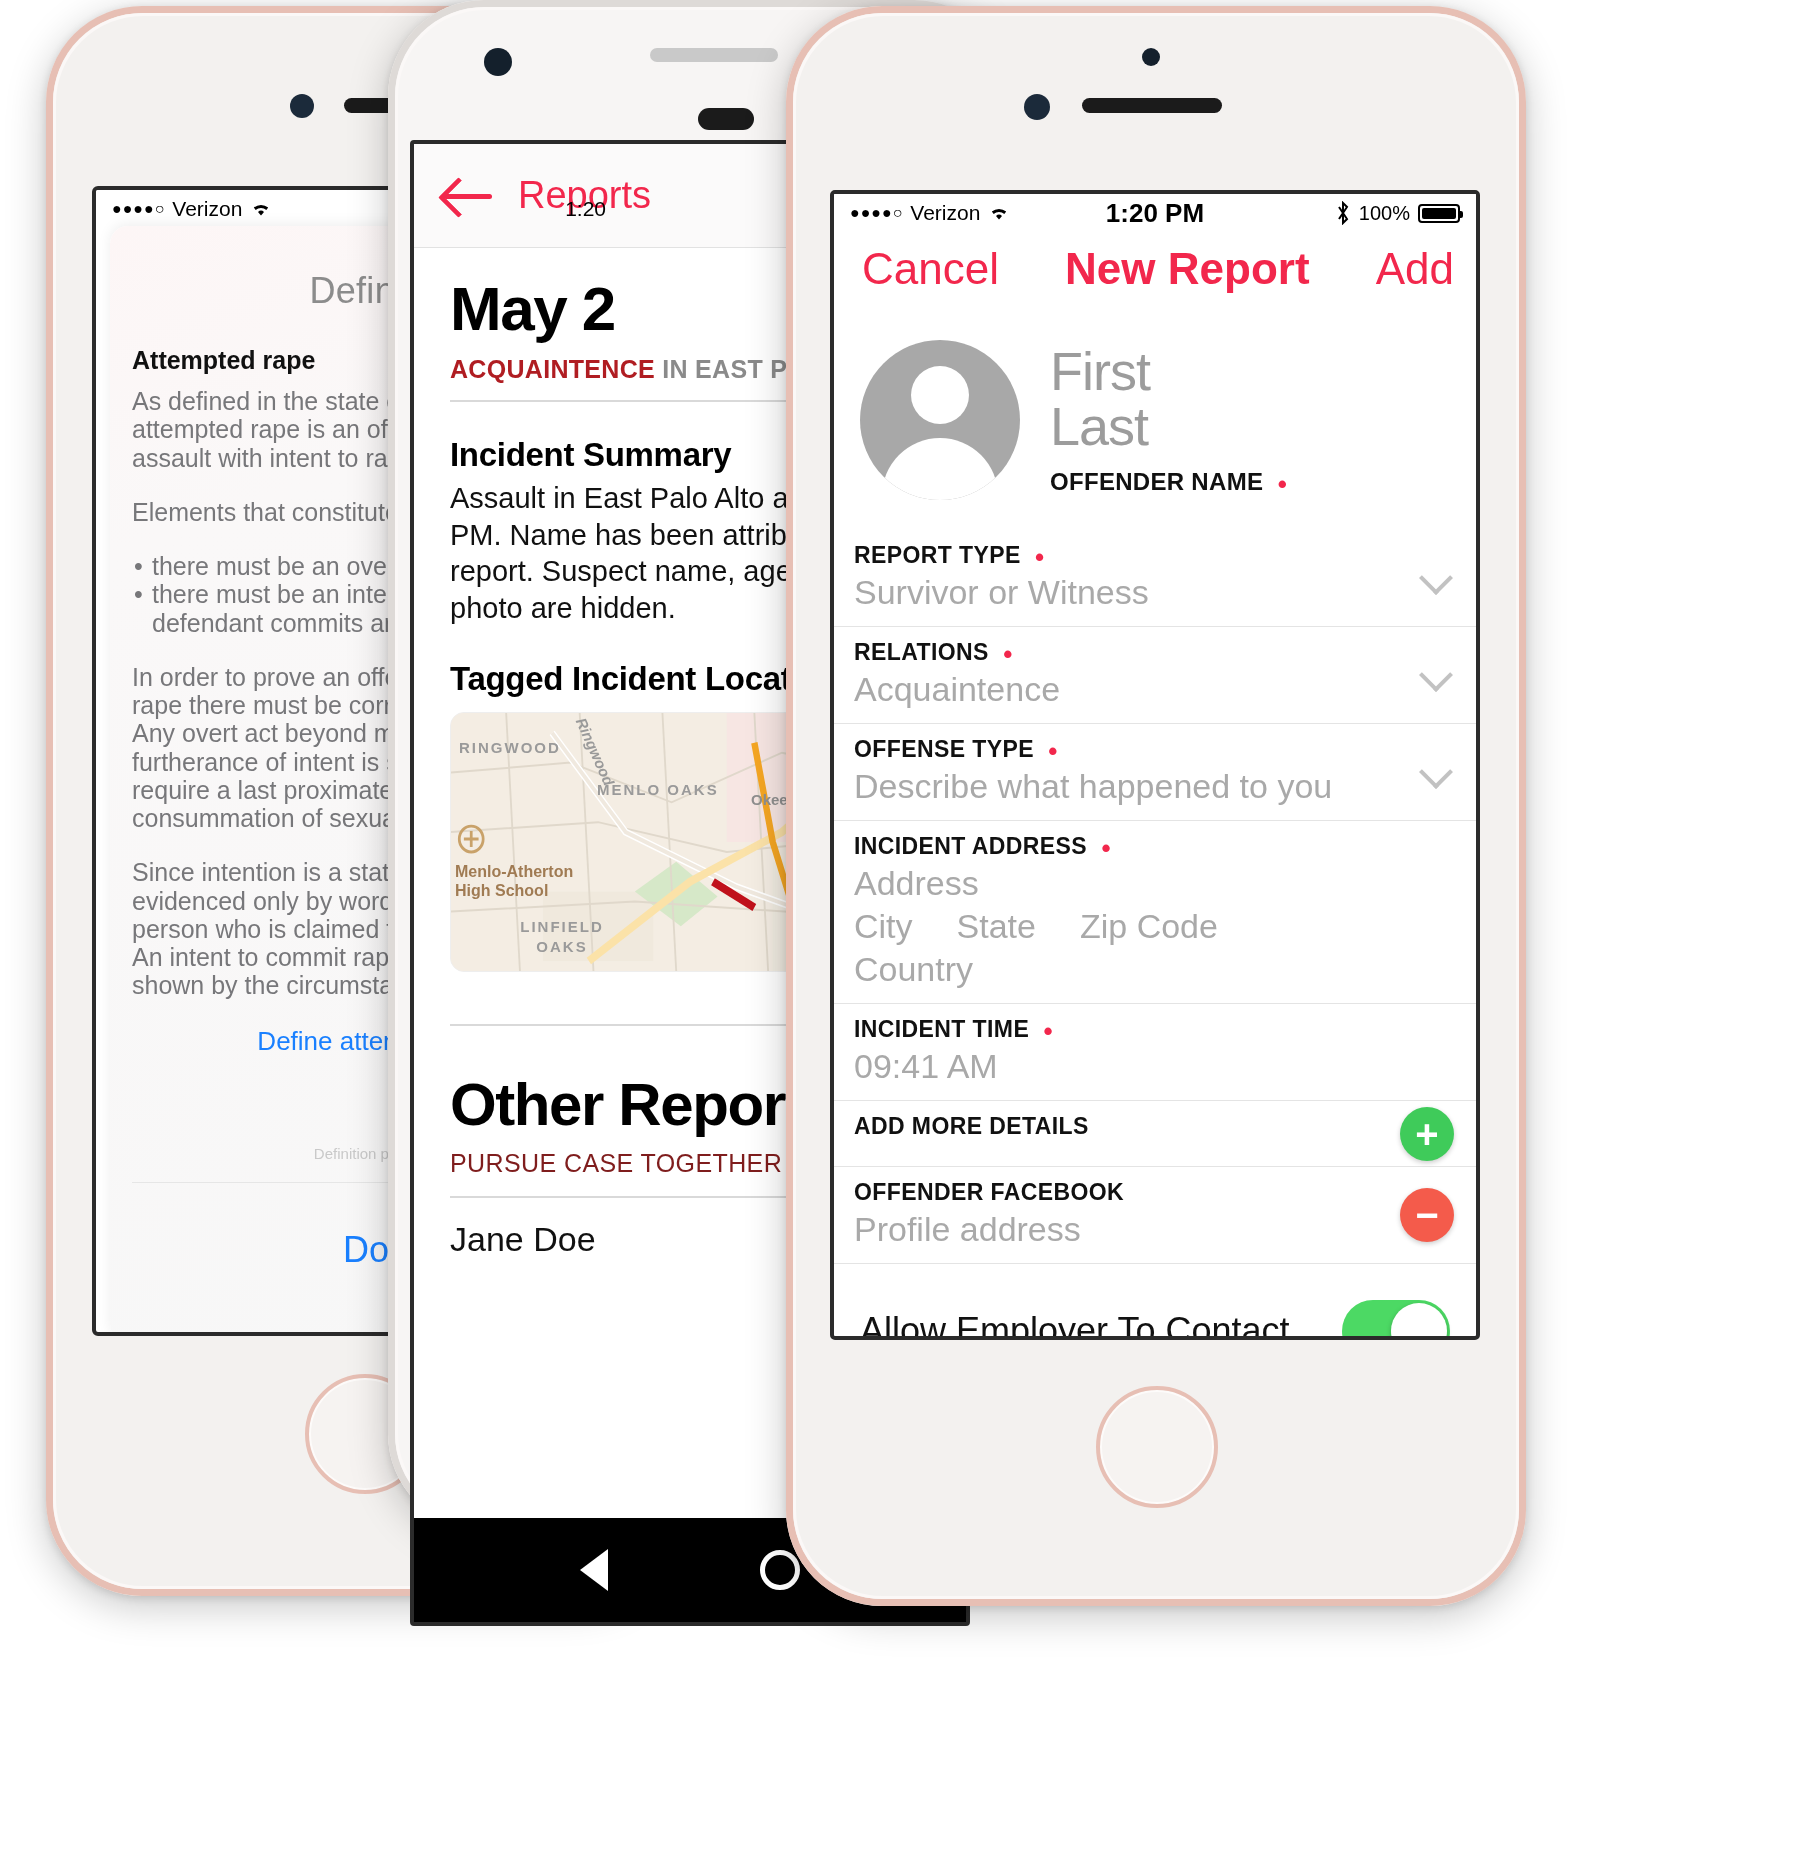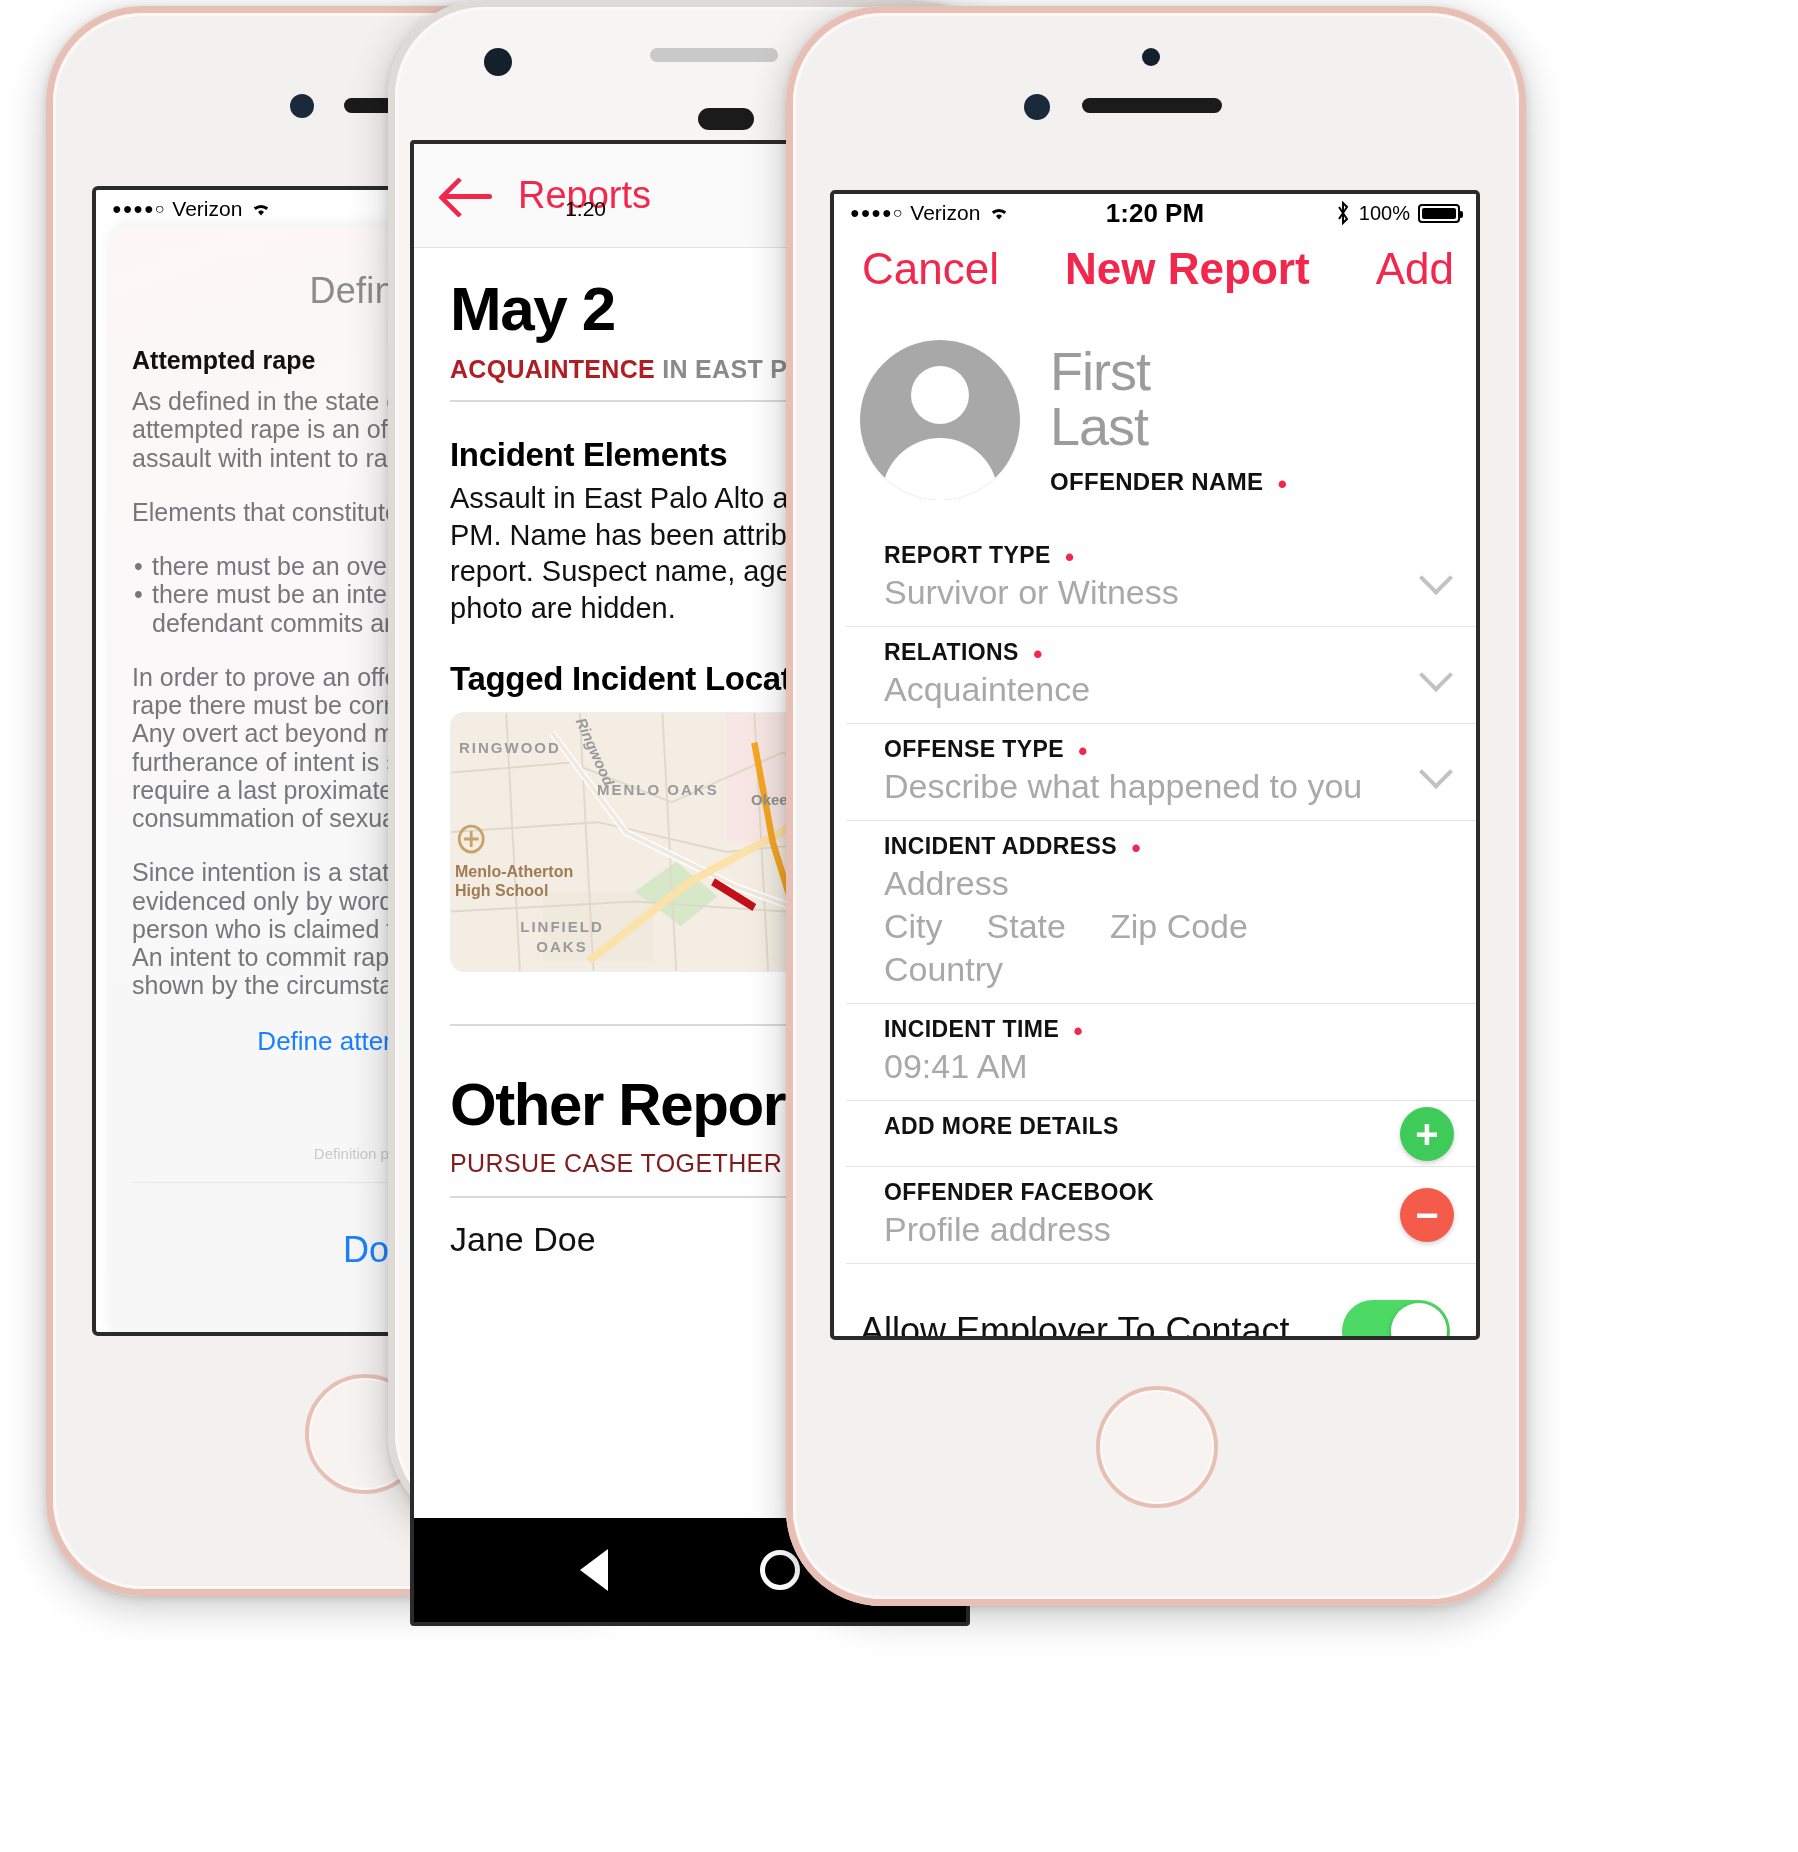--- a/index.html
+++ b/index.html
@@ -297,7 +297,7 @@
         </div>
         <div class="mid-hr"></div>
 
-        <div class="mid-h2">Incident Elements</div>
+        <div class="mid-h2">Incident Summary</div>
         <div class="mid-p">Assault in East Palo Alto at 10:30 PM. Name has been attributed to this report. Suspect name, age, and photo are hidden.</div>
 
         <div class="mid-h2b">Tagged Incident Location</div>

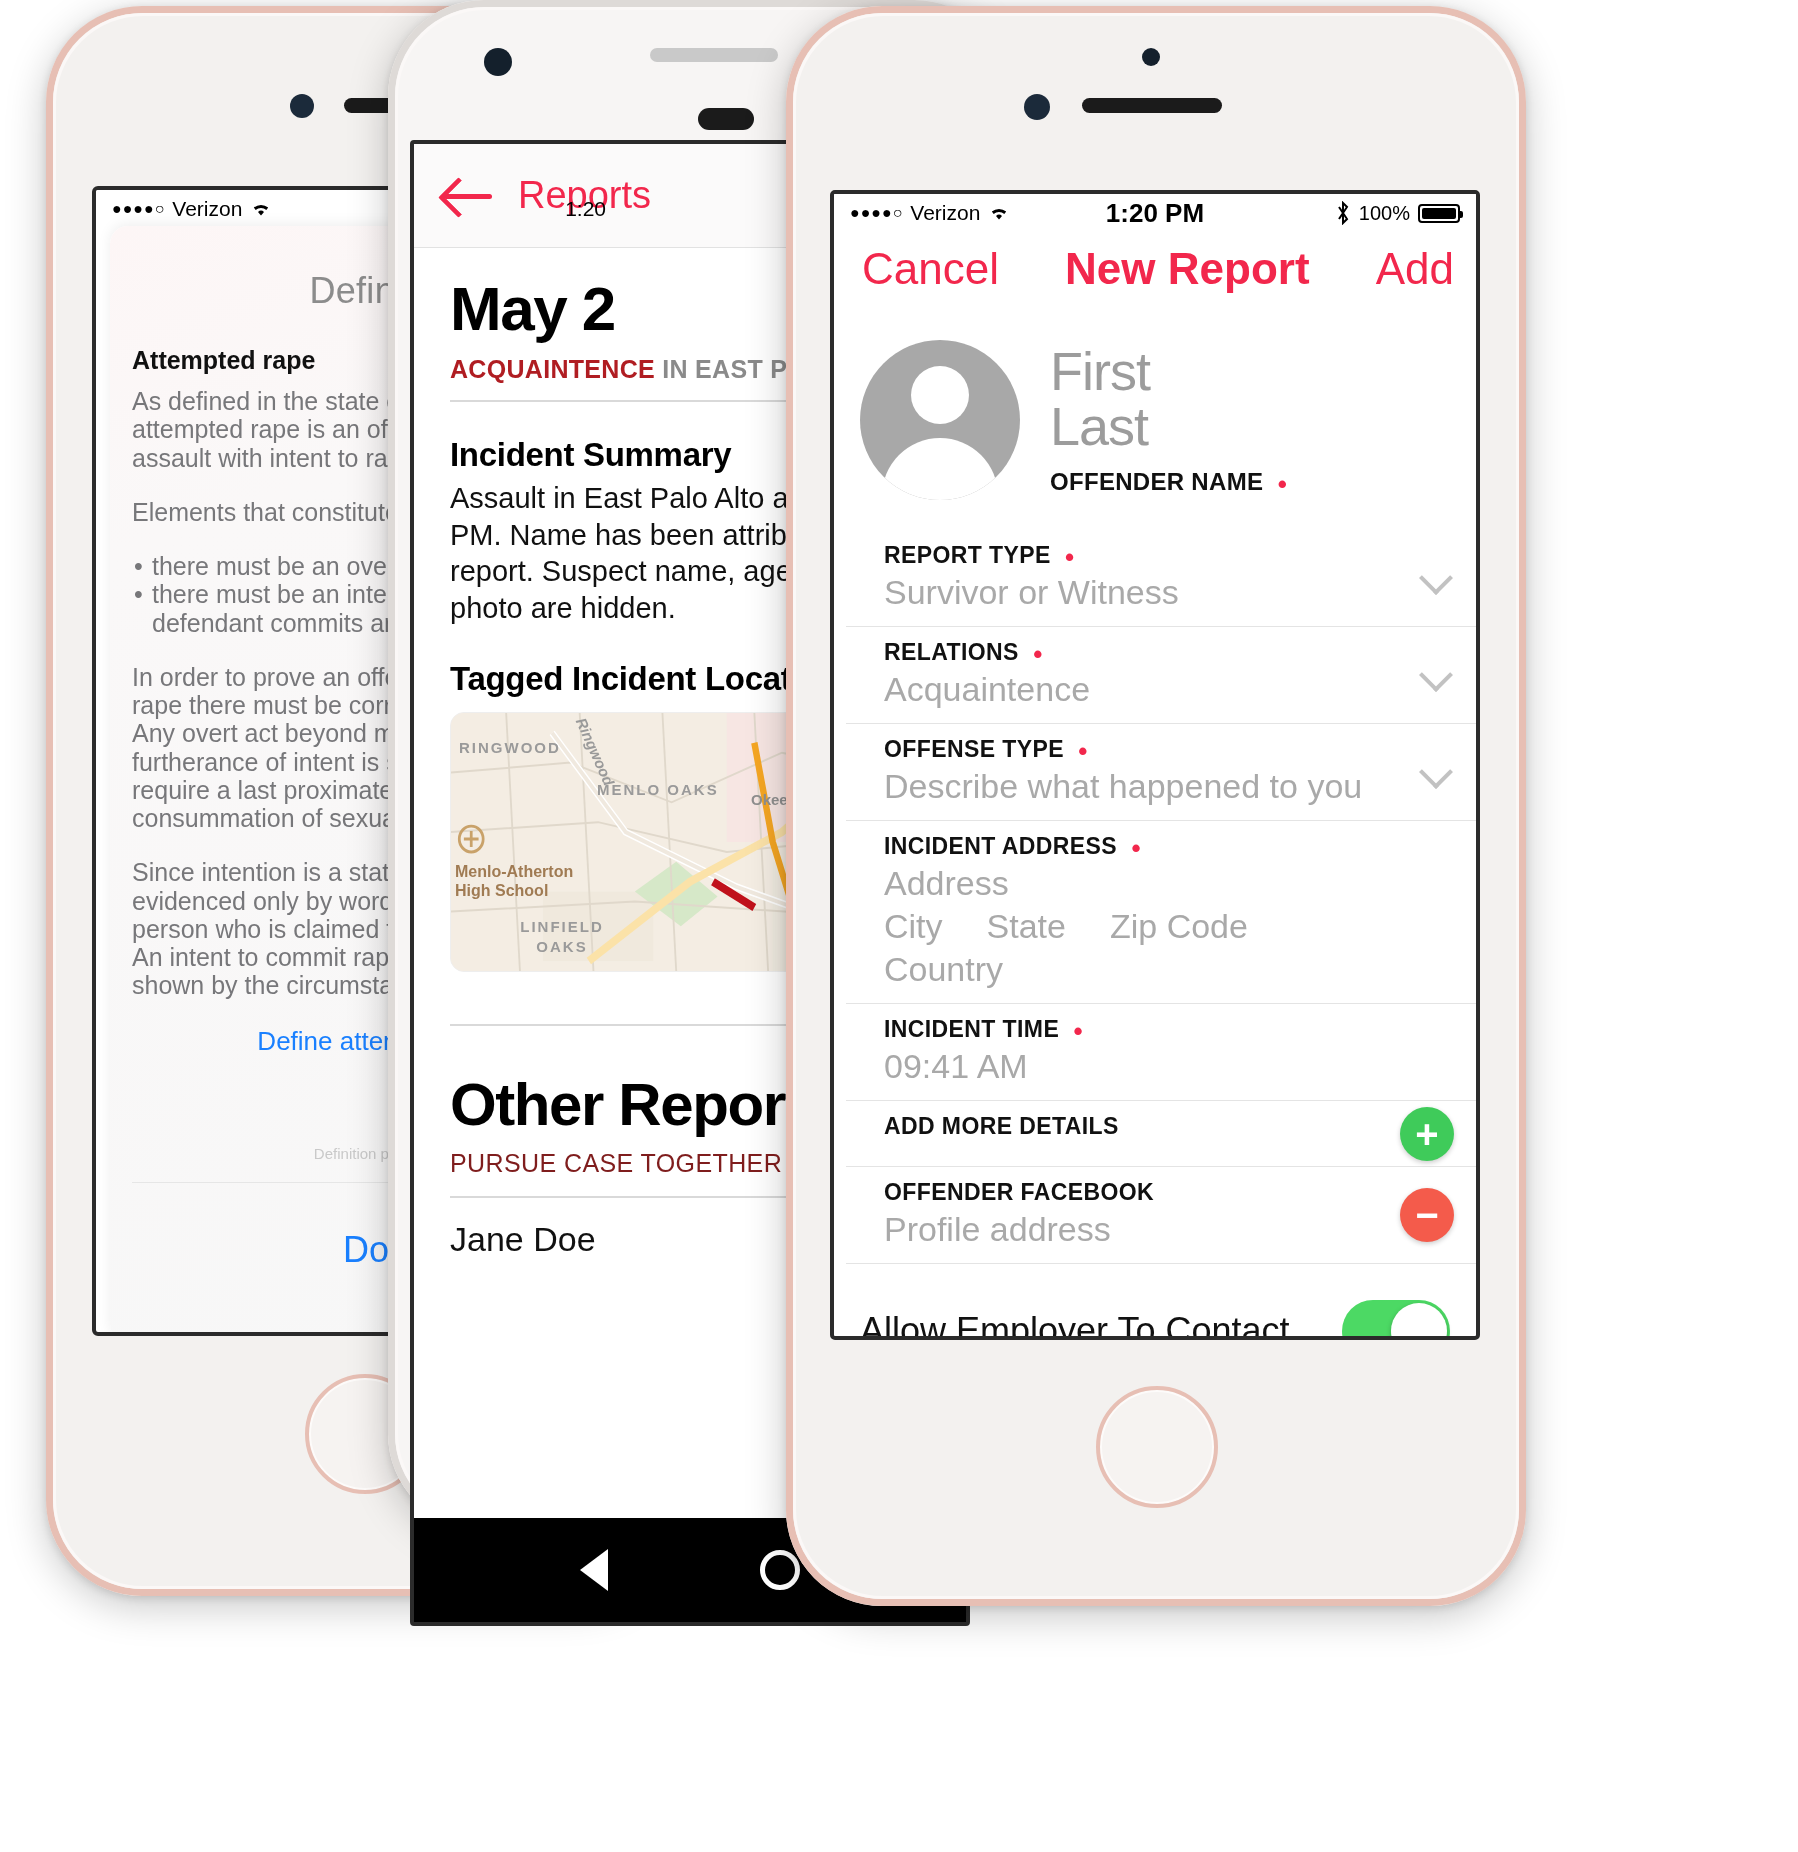--- a/index.html
+++ b/index.html
@@ -190,7 +190,7 @@
   .hero-label { font-size:24px; color:#111; font-weight:600; margin-top:14px; letter-spacing:0.3px;}
   .req { color:#f2274c; font-size:26px; line-height:0; vertical-align:middle; }
 
-  .field { padding: 12px 26px 14px 38px; border-bottom:1px solid #e4e4e4; position:relative;margin-left:12px; }
+  .field { padding: 12px 26px 14px 20px; border-bottom:1px solid #e4e4e4; position:relative; }
   .field:first-of-type { border-top:1px solid #e4e4e4; }
   .f-label { font-size:23px; color:#111; font-weight:600; letter-spacing:0.4px; }
   .f-val { font-size:34px; color:#a9a9a9; margin-top:4px; font-weight:400; }

